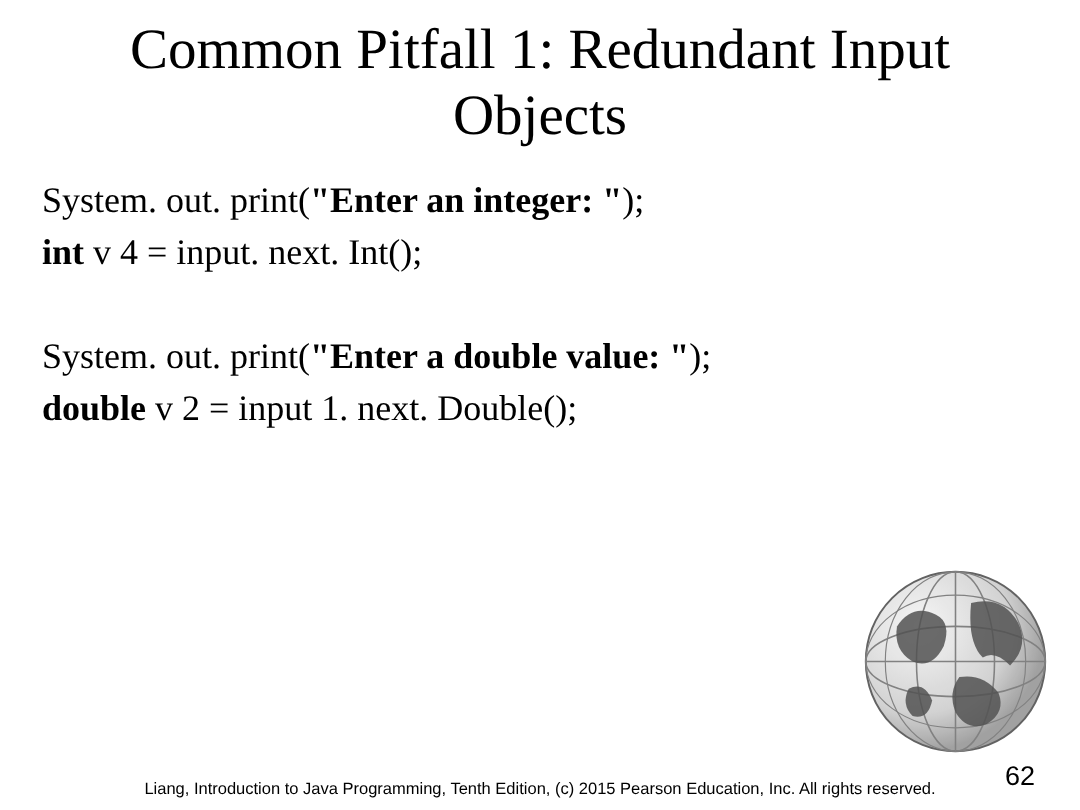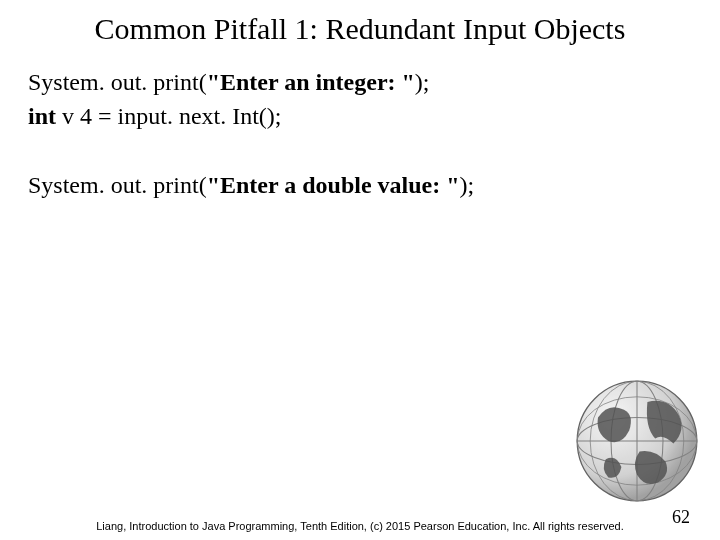--- a/index.html
+++ b/index.html
@@ -21,7 +21,7 @@
   }
   .title {
     text-align: center;
-    font-size: 30px;
+    font-size: 38px;
     line-height: 1.15;
     padding: 12px 30px 10px 30px;
     font-weight: normal;

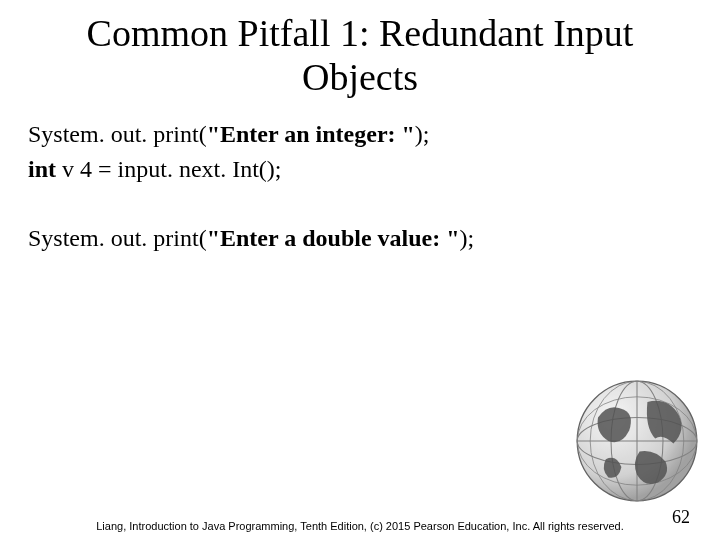--- a/index.html
+++ b/index.html
@@ -86,6 +86,9 @@
     <div>
       <span>System. out. print(</span><span class="bold">"Enter a double value: "</span><span>);</span>
     </div>
+    <div>
+      <span class="bold">double </span><span>v 2 = input 1. next. Double();</span>
+    </div>
   </div>
 
   <div class="globe">

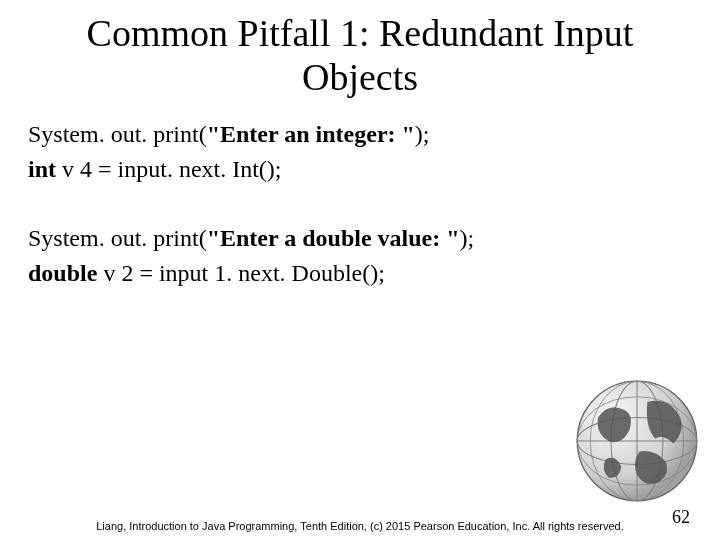--- a/index.html
+++ b/index.html
@@ -53,7 +53,7 @@
     right: 30px;
     bottom: 12px;
     font-size: 18px;
-    font-family: Liberation Serif, serif;
+    font-family: Liberation Sans, sans-serif;
     color: #000;
   }
   .globe {

